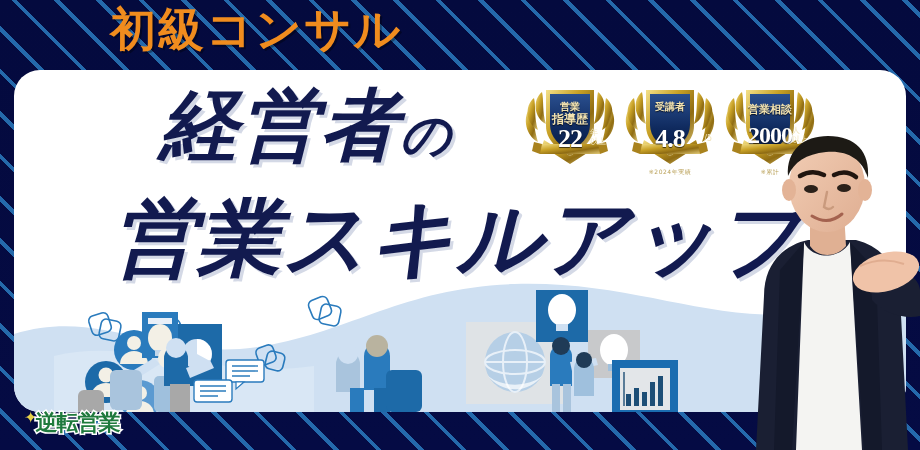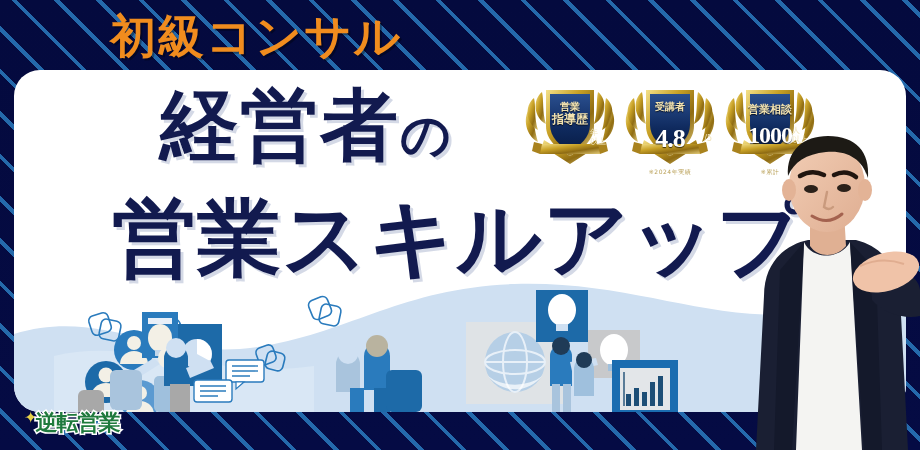--- a/index.html
+++ b/index.html
@@ -32,7 +32,7 @@
 
   
   .kicker{
-    position:absolute;left:110px;top:7px;
+    position:absolute;left:110px;top:0;
     font-size:46px;font-weight:bold;letter-spacing:2px;
     color:#F08C1E;
     text-shadow:2px 2px 0 rgba(0,0,0,.35);

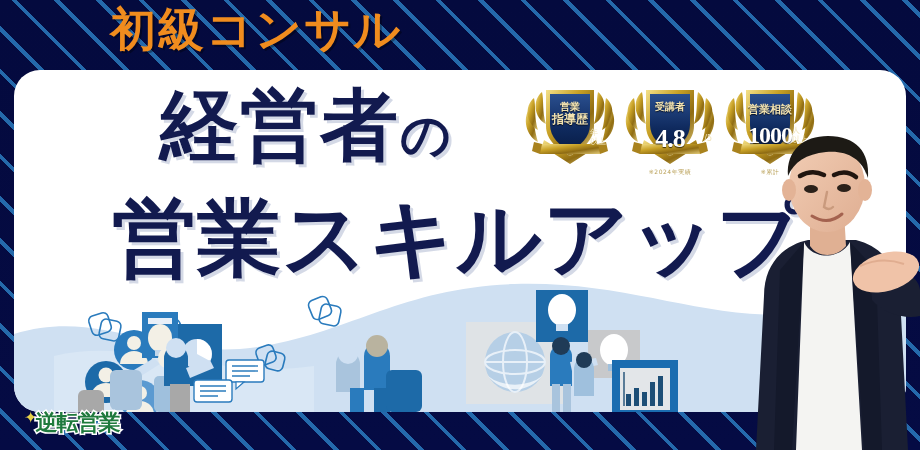--- a/index.html
+++ b/index.html
@@ -216,7 +216,7 @@
       </svg>
     </div>
 
-    <div style="position:absolute;inset:0;">
+    <div style="position:absolute;inset:0;font-style:italic;">
       <div class="h-line1" style="left:146px;top:12px;">
         <span>経営者</span><span class="no">の</span>
       </div>

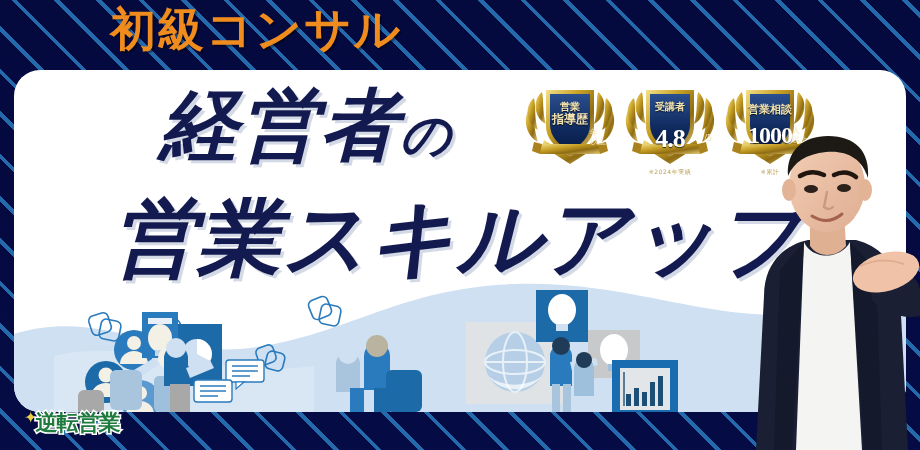--- a/index.html
+++ b/index.html
@@ -258,6 +258,7 @@
           </svg>
           <div class="bt bt-top">営業</div>
           <div class="bt bt-top2">指導歴</div>
+          <div class="bt bt-big">22</div>
           <div class="bt-suf">
             <div>年</div>
             <div>以上</div>

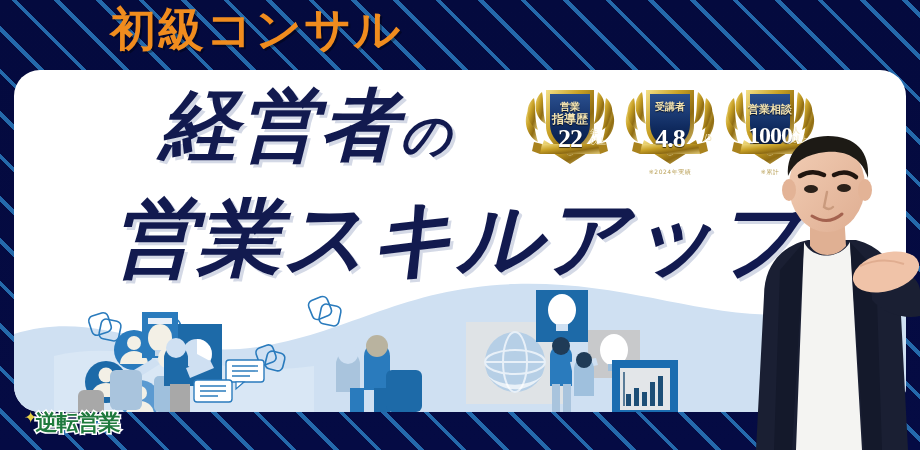--- a/index.html
+++ b/index.html
@@ -315,7 +315,7 @@
           </svg>
           <div class="bt bt-top" style="top:18px;font-size:11px;">営業相談</div>
           <div class="bt bt-top2"></div>
-          <div class="bt bt-big" style="font-size:24px;top:38px;">1000</div>
+          <div class="bt bt-big" style="font-size:24px;top:38px;">2000</div>
           <div class="bt-suf" style="right:12px;top:42px;">
             <div>人</div>
             <div>以上</div>

